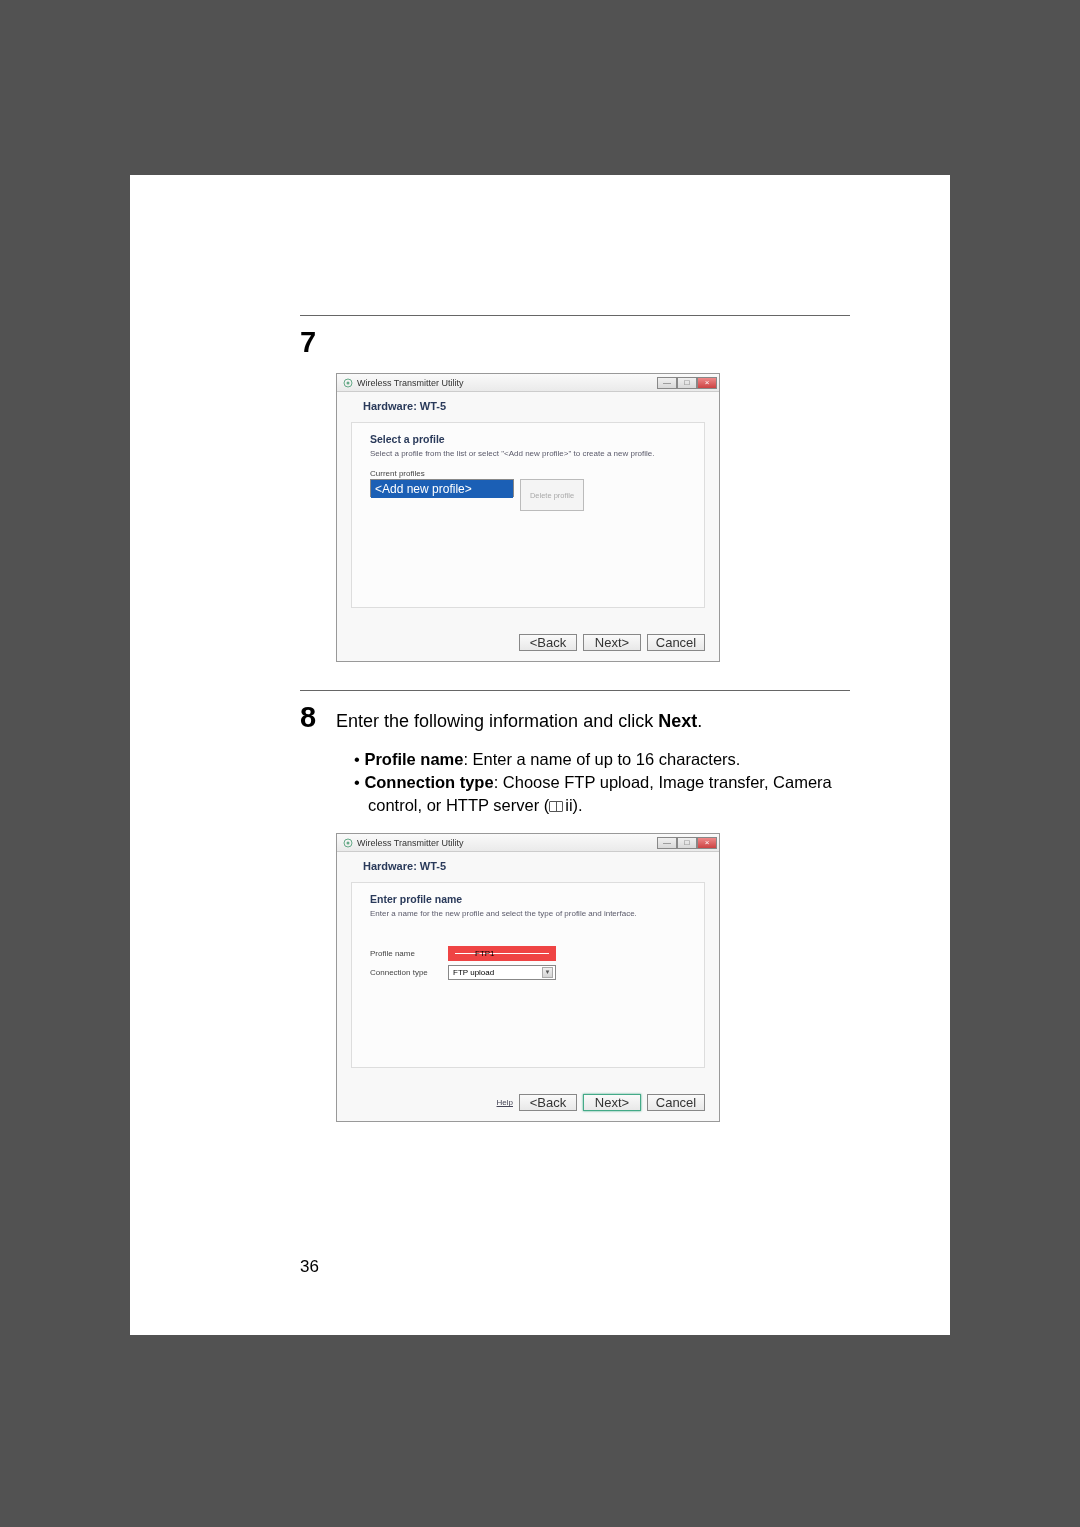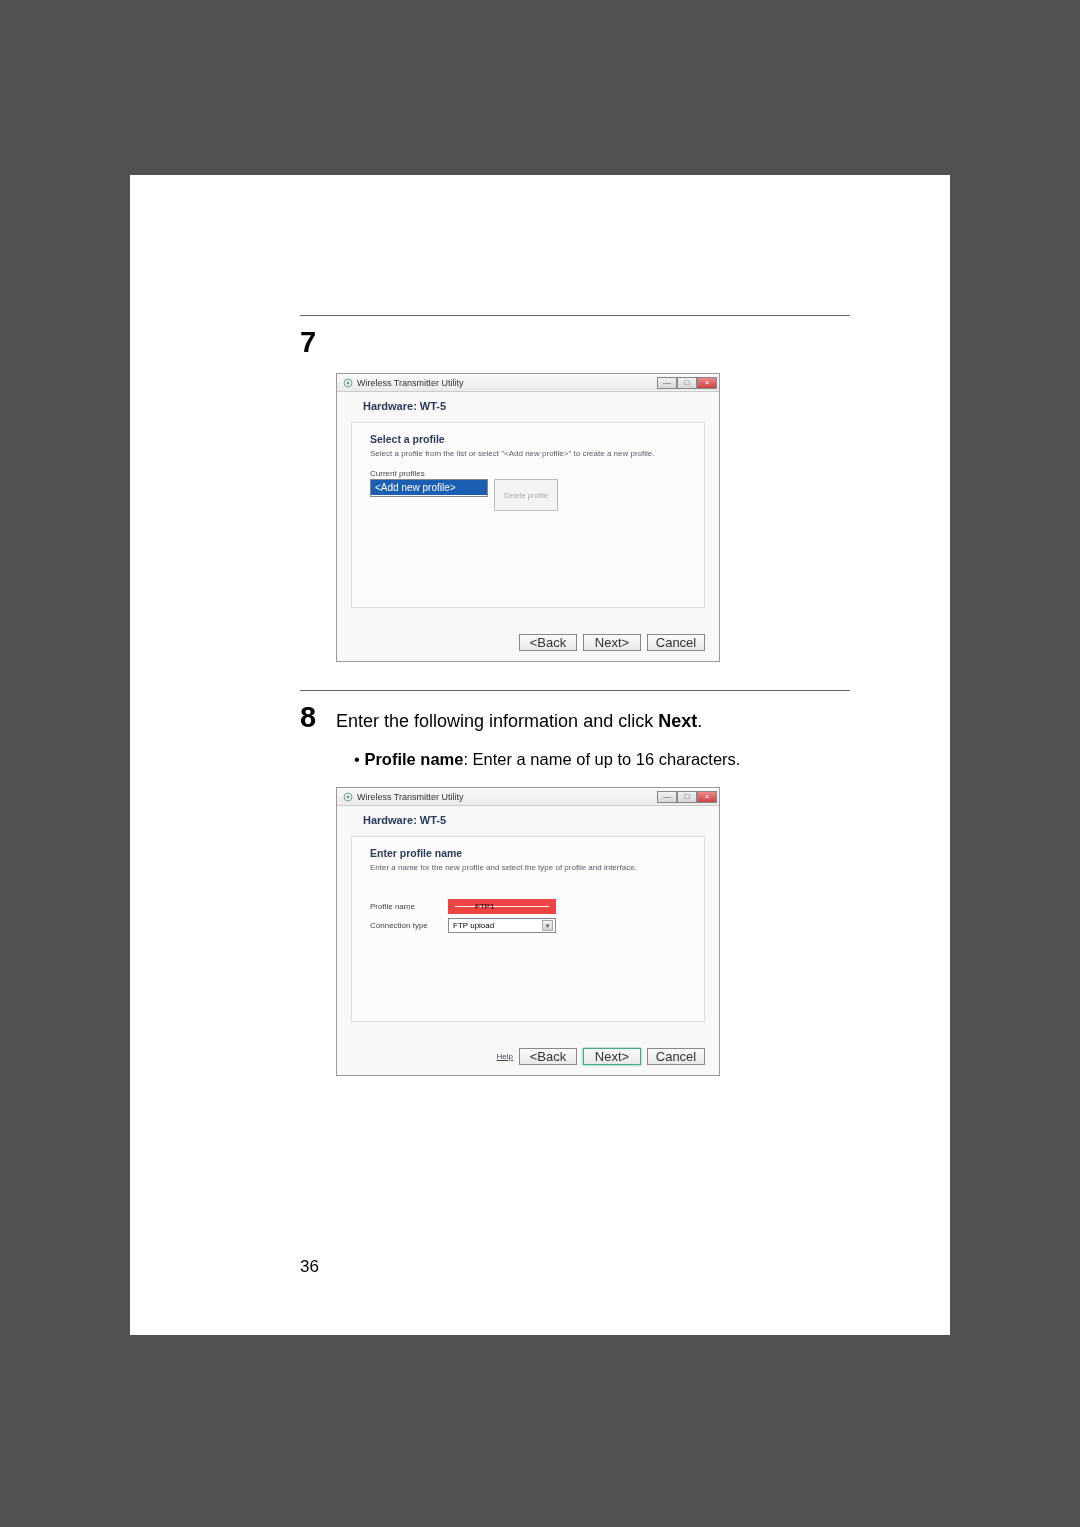--- a/index.html
+++ b/index.html
@@ -152,11 +152,11 @@
       gap: 6px;
     }
     .profiles-listbox {
-      width: 118px;
+      width: 144px;
       height: 18px;
       border: 1px solid #888;
       background: #fff;
-      font-size: 10px;
+      font-size: 12px;
       padding: 0;
     }
     .profiles-listbox .selected {

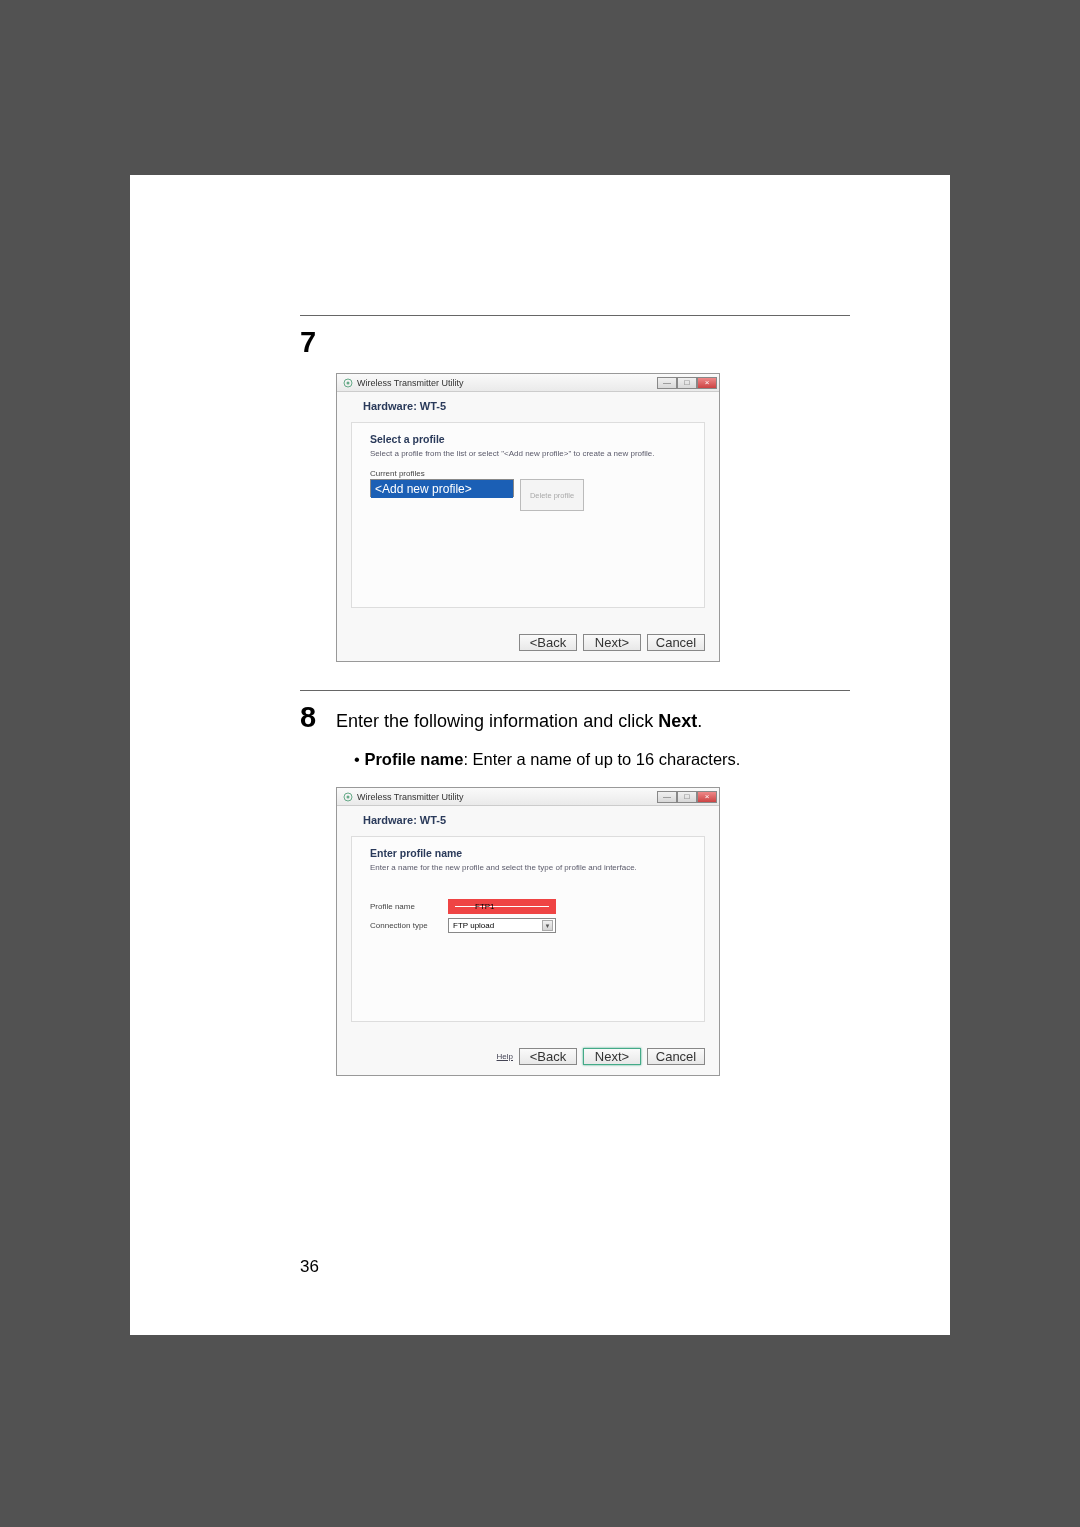--- a/index.html
+++ b/index.html
@@ -338,6 +338,9 @@
   <div class="bullet-list">
     <div class="bullet-item">
       • <span class="bullet-label">Profile name</span><span>: Enter a name of up to 16 characters.</span>
+    </div>
+    <div class="bullet-item">
+      • <span class="bullet-label">Connection type</span><span>: Choose FTP upload, Image transfer, Camera control, or HTTP server (</span><span class="book-icon"></span><span>ii).</span>
     </div>
   </div>
 

